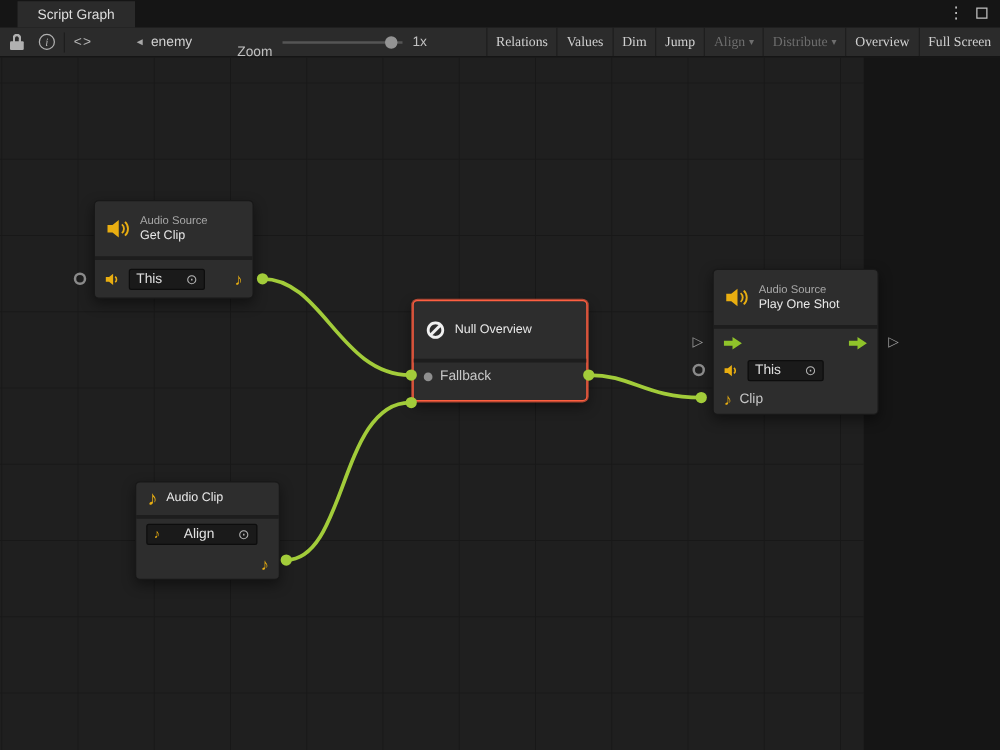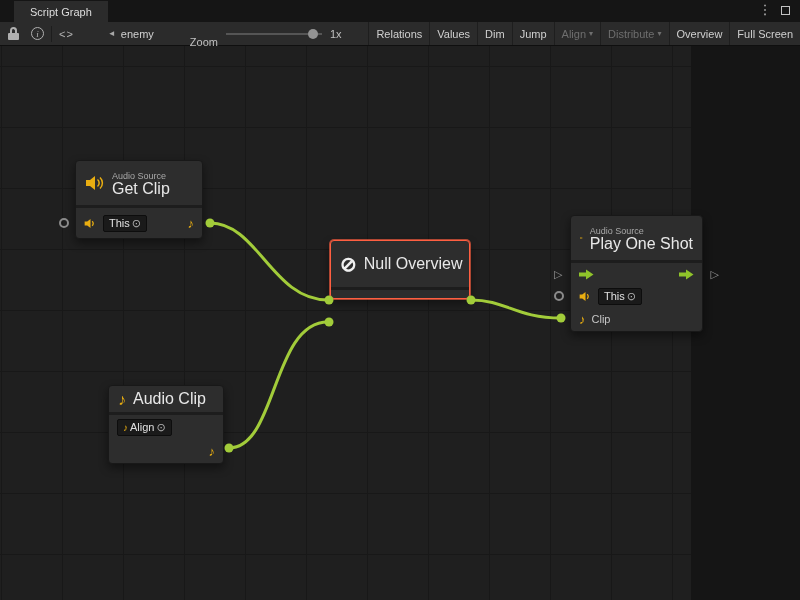--- a/index.html
+++ b/index.html
@@ -40,7 +40,7 @@
   .zoom-slider .track { position:absolute; left:0; right:0; top:6px; height:2px; background:#555; }
   .zoom-slider .handle { position:absolute; right:4px; top:2px; width:10px; height:10px; border-radius:50%; background:#939393; }
   .zoom-value { margin-left:8px; color:#c0c0c0; }
-  .tb-buttons { margin-left:auto; display:flex; height:100%; }
+  .tb-buttons { margin-left:auto; display:flex; height:100%;font-family:Liberation Serif, serif; }
   .tb-btn { display:flex; align-items:center; gap:3px; padding:0 7px; border-left:1px solid #1e1e1e; color:#d0d0d0; white-space:nowrap; }
   .tb-btn.disabled { color:#6e6e6e; }
   .tb-btn .caret { font-size:8px; }

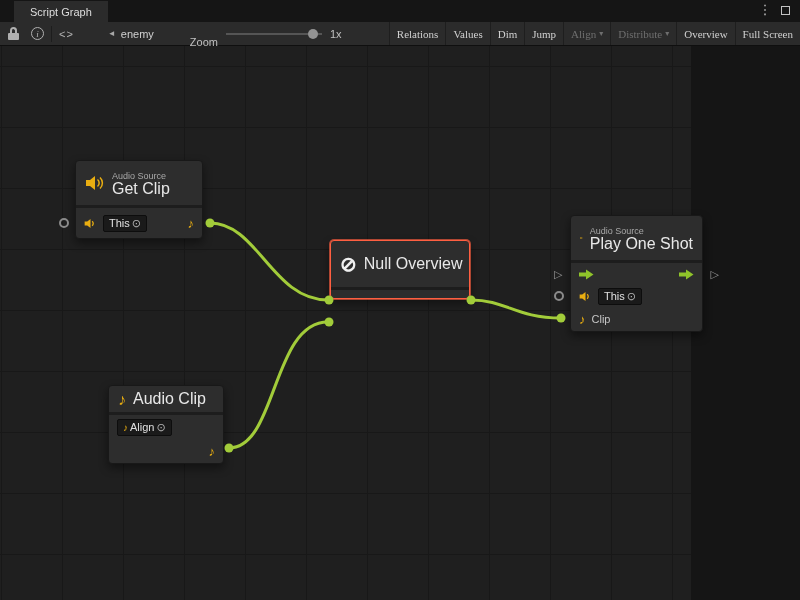--- a/index.html
+++ b/index.html
@@ -65,7 +65,7 @@
   .node.selected { border:1px solid #ff5f41; box-shadow:0 0 0 1px rgba(255,95,65,0.65), 0 4px 10px rgba(0,0,0,0.45); }
   .node-header { display:flex; align-items:center; gap:7px; padding:0 9px; }
   .titles .cat { font-size:9px; color:#a8a8a8; line-height:11px; }
-  .titles .title { font-size:16px; color:#e8e8e8; line-height:14px; white-space:nowrap; }
+  .titles .title { font-size:10px; color:#e8e8e8; line-height:14px; white-space:nowrap; }
   .node-body { border-top:3px solid #1d1d1d; }
   .row { display:flex; align-items:center; gap:6px; padding:0 8px; position:relative; }
   .field { display:inline-flex; align-items:center; gap:2px; background:#1a1a1a; border:1px solid #0d0d0d; border-radius:2px; padding:0 5px; height:17px; color:#e0e0e0; font-size:11px; }

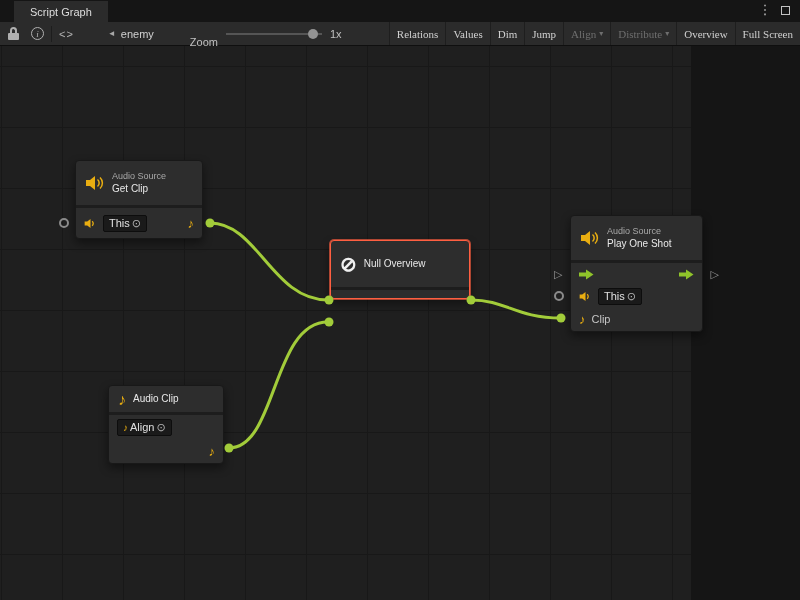--- a/index.html
+++ b/index.html
@@ -68,7 +68,7 @@
   .titles .title { font-size:10px; color:#e8e8e8; line-height:14px; white-space:nowrap; }
   .node-body { border-top:3px solid #1d1d1d; }
   .row { display:flex; align-items:center; gap:6px; padding:0 8px; position:relative; }
-  .field { display:inline-flex; align-items:center; gap:2px; background:#1a1a1a; border:1px solid #0d0d0d; border-radius:2px; padding:0 5px; height:17px; color:#e0e0e0; font-size:11px; }
+  .field { display:inline-flex; align-items:center; gap:19px; background:#1a1a1a; border:1px solid #0d0d0d; border-radius:2px; padding:0 5px; height:17px; color:#e0e0e0; font-size:11px; }
   .field .target { color:#b5b5b5; font-size:11px; }
   .note { color:#e9ae11; font-size:13px; line-height:13px; }
   .note.big { font-size:16px; }

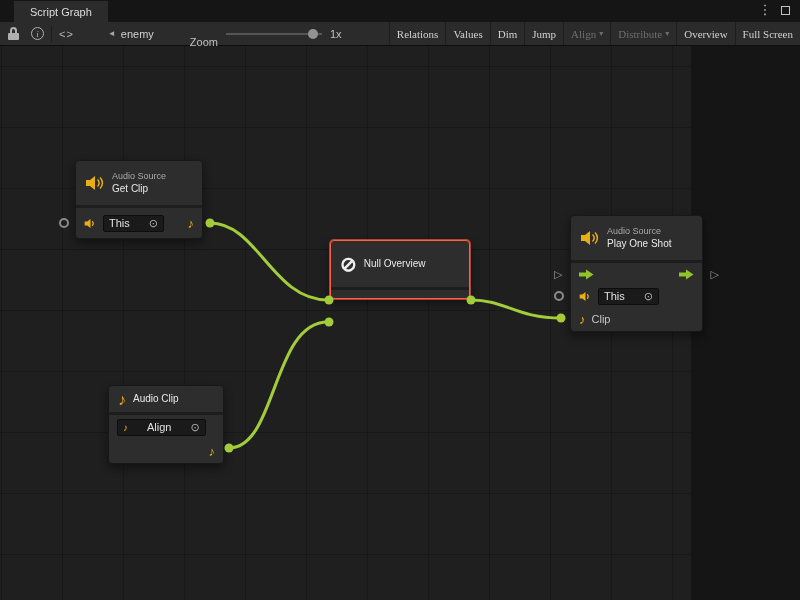--- a/index.html
+++ b/index.html
@@ -186,6 +186,10 @@
       </div>
     </div>
     <div class="node-body" style="padding-bottom:8px;">
+      <div class="row" style="height:22px;">
+        <span class="port-dot"></span>
+        <span class="port-label">Fallback</span>
+      </div>
     </div>
   </div>
 

